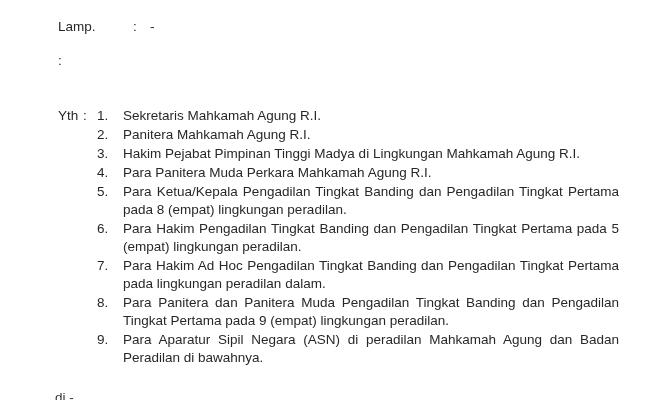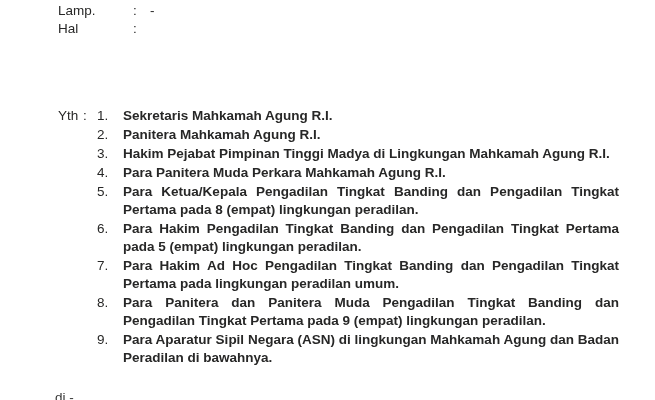--- a/index.html
+++ b/index.html
@@ -29,6 +29,7 @@
     display: flex;
     align-items: center;
     line-height: 17.5px;
+    margin-top: 16px;
   }
   .meta-label {
     width: 75px;

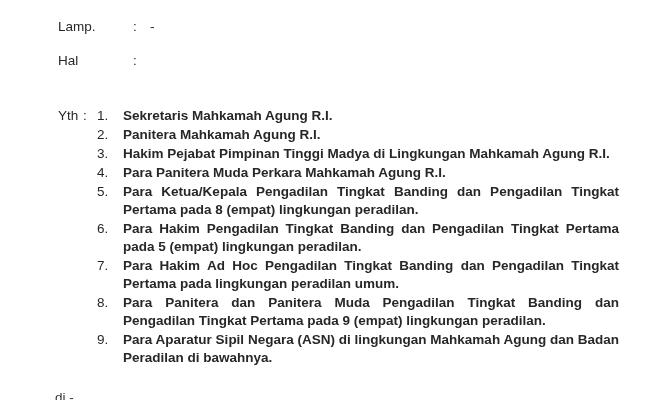--- a/index.html
+++ b/index.html
@@ -104,7 +104,6 @@
       <span class="meta-value">-</span>
     </div>
     <div class="meta-row">
-      <span class="meta-label">Hal</span>
       <span class="meta-colon">:</span>
     </div>
   </div>

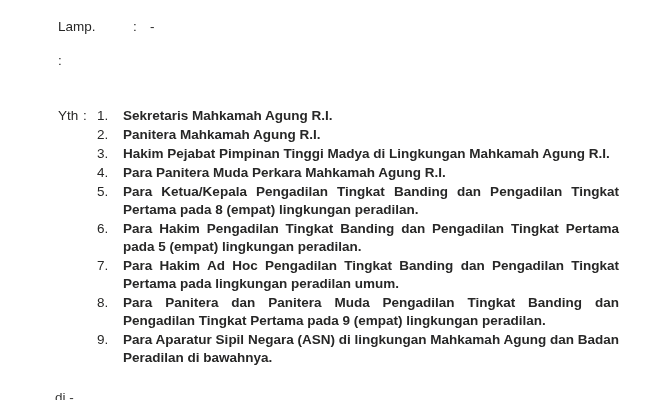--- a/index.html
+++ b/index.html
@@ -81,7 +81,6 @@
     max-width: 496px;
     text-align: justify;
     line-height: 18px;
-    font-weight: bold;
   }
   
   .closing-partial {

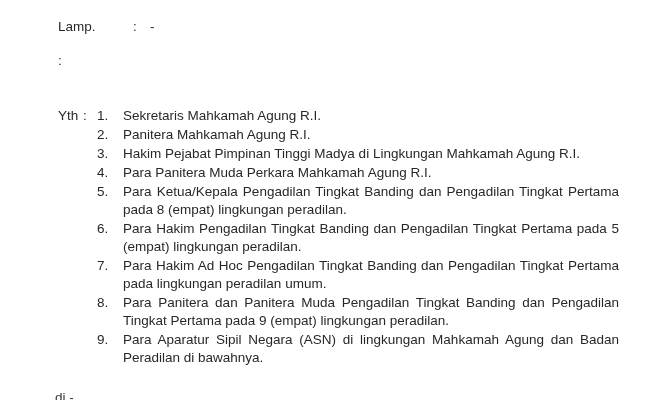--- a/index.html
+++ b/index.html
@@ -137,7 +137,7 @@
       </div>
       <div class="recipient-item">
         <span class="recipient-number">7.</span>
-        <span class="recipient-text">Para Hakim Ad Hoc Pengadilan Tingkat Banding dan Pengadilan Tingkat Pertama pada lingkungan peradilan umum.</span>
+        <span class="recipient-text">Para Hakim Ad Hoc Pengadilan Tingkat Banding dan Pengadilan Tingkat Pertama pada lingkungan peradilan dalam.</span>
       </div>
       <div class="recipient-item">
         <span class="recipient-number">8.</span>

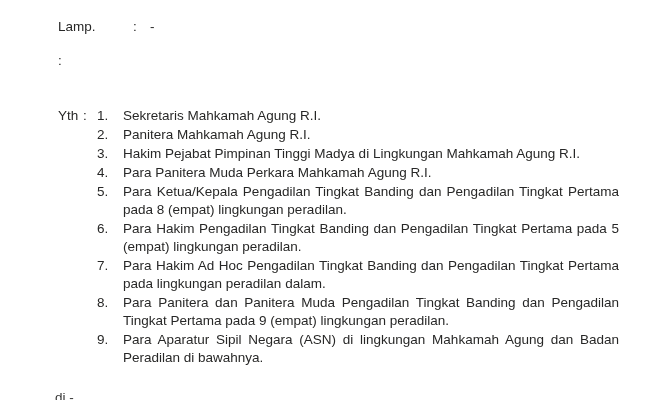--- a/index.html
+++ b/index.html
@@ -145,7 +145,7 @@
       </div>
       <div class="recipient-item">
         <span class="recipient-number">9.</span>
-        <span class="recipient-text">Para Aparatur Sipil Negara (ASN) di lingkungan Mahkamah Agung dan Badan Peradilan di bawahnya.</span>
+        <span class="recipient-text">Para Aparatur Sipil Negara (ASN) di peradilan Mahkamah Agung dan Badan Peradilan di bawahnya.</span>
       </div>
     </div>
   </div>

